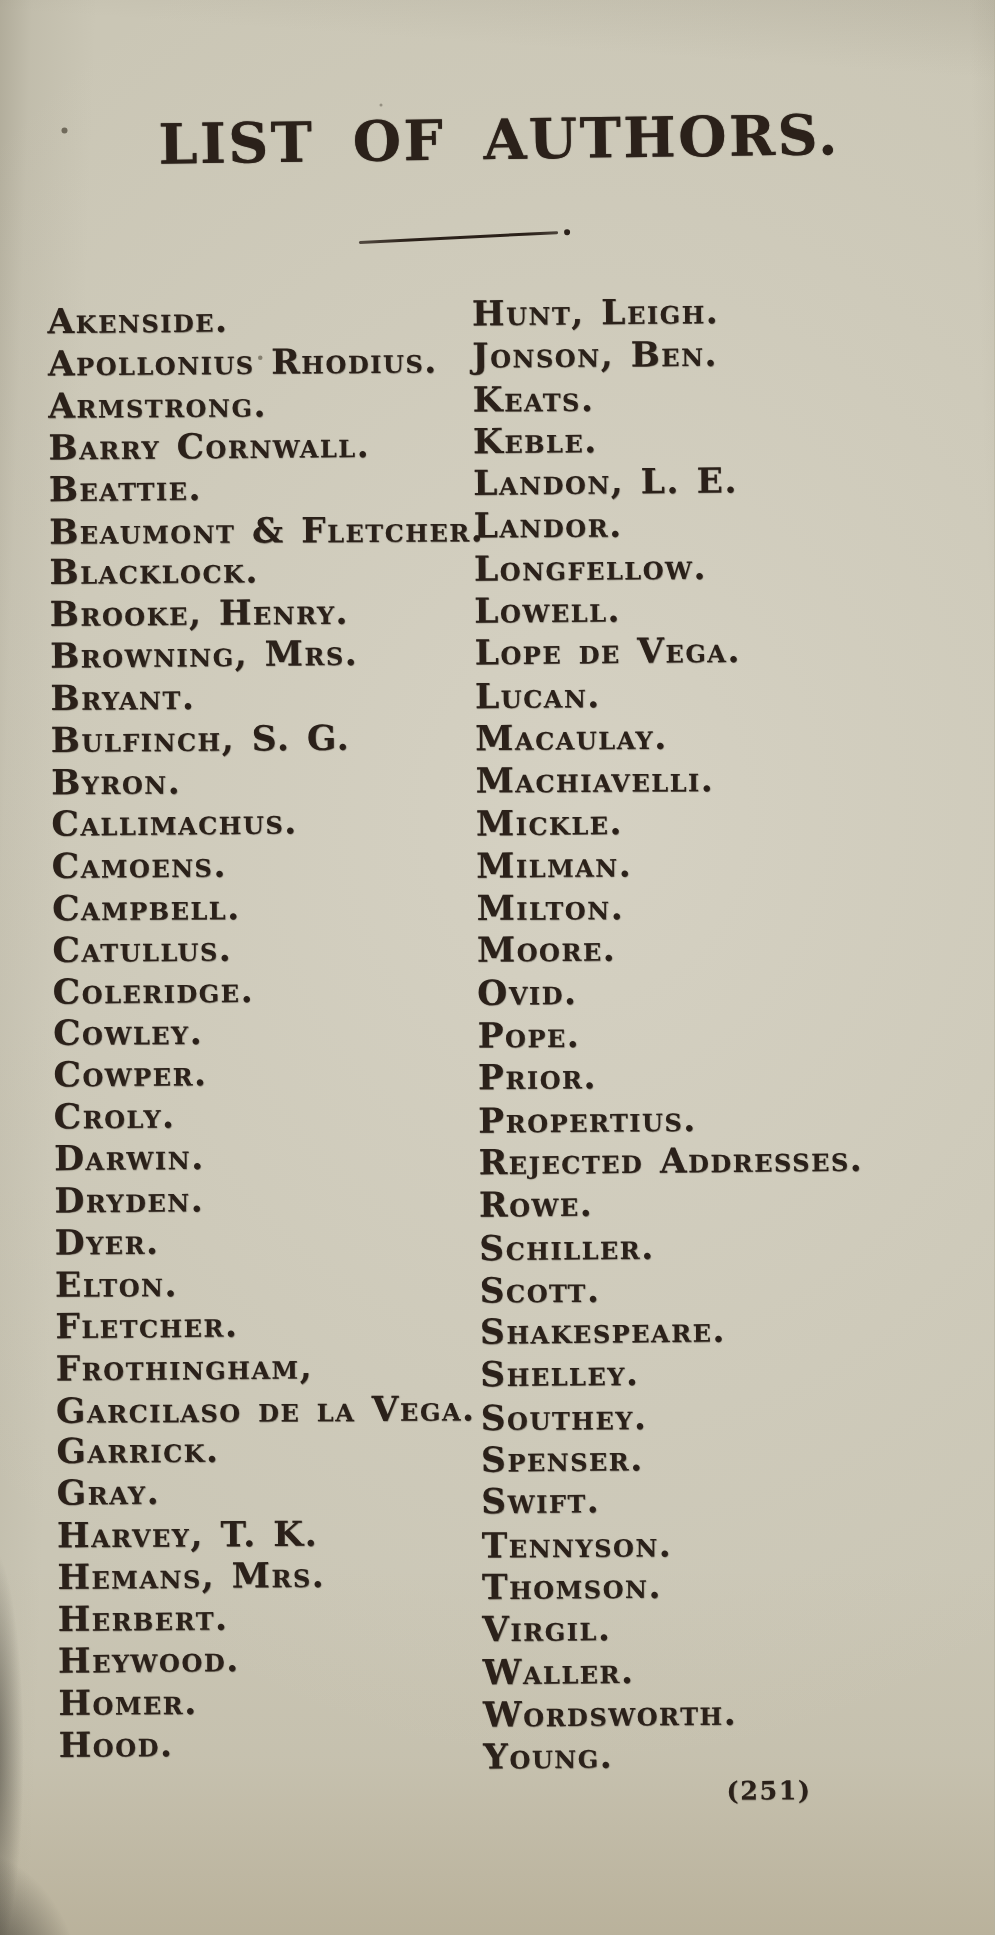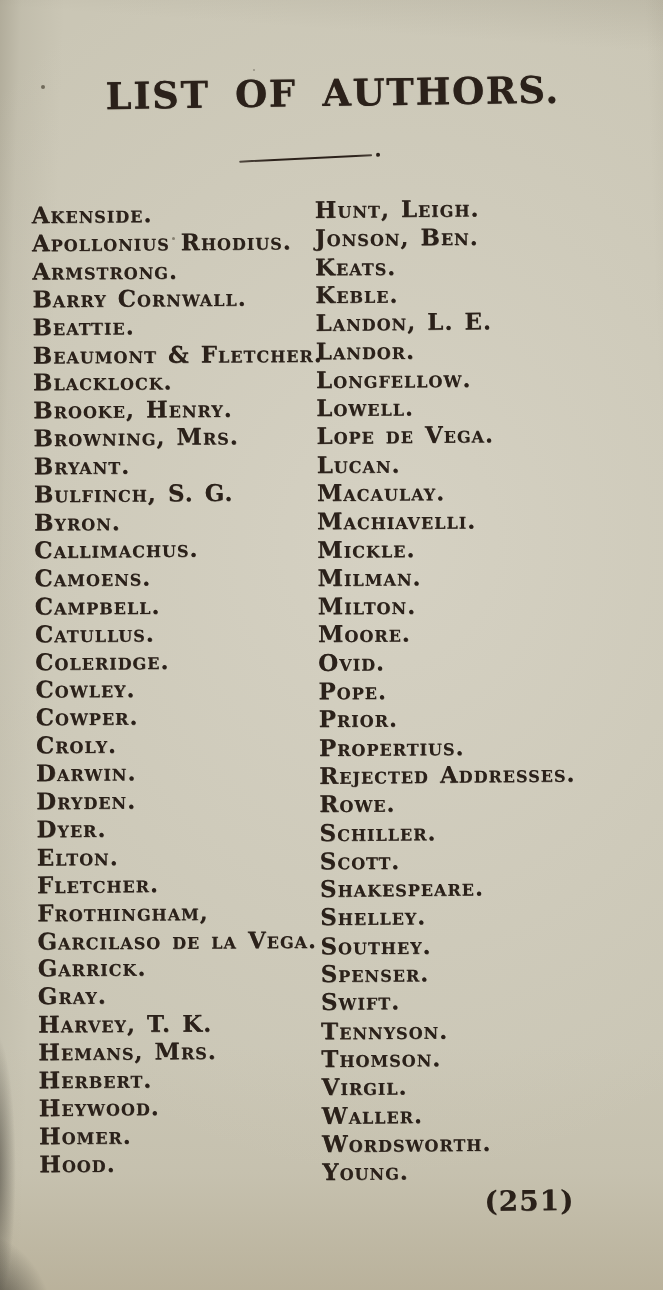--- a/index.html
+++ b/index.html
@@ -74,7 +74,7 @@
   .author-col .entry:nth-child(4n+1){transform:translateY(-0.4px) rotate(-0.1deg);}
   .page-number{
     position:absolute;left:480px;top:1186px;
-    font-size:28px;font-weight:bold;
+    font-size:17px;font-weight:bold;
     letter-spacing:1px;
     text-shadow:0.3px 0.4px 0.6px rgba(35,27,20,0.5);
   }

